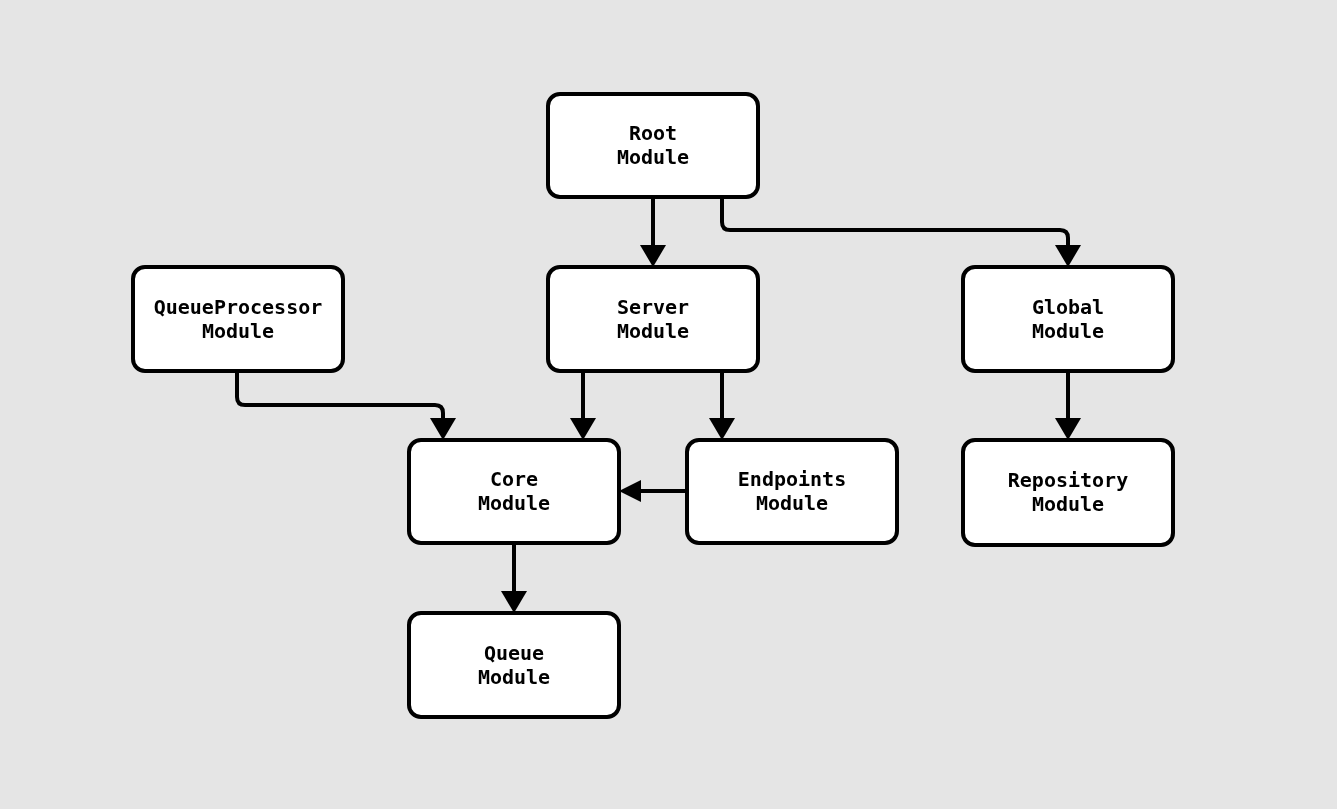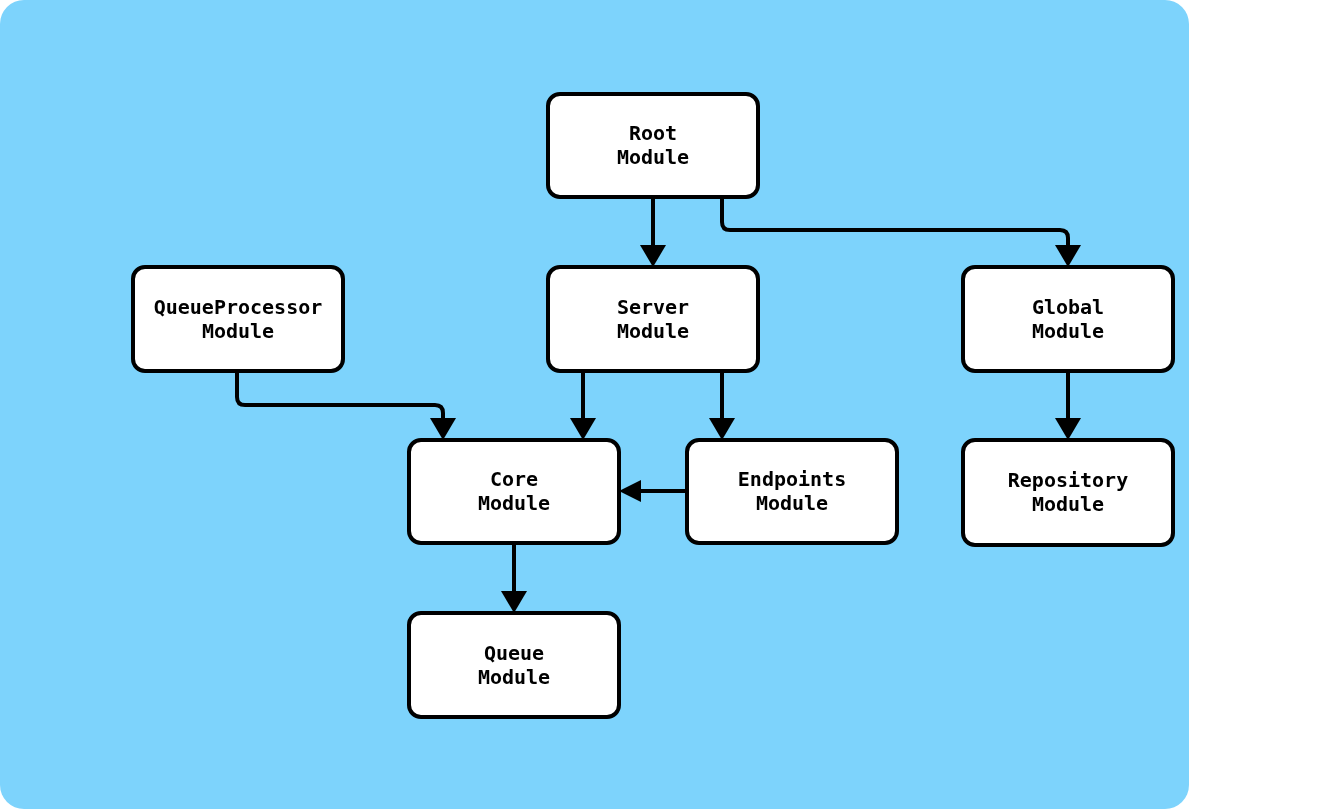--- a/index.html
+++ b/index.html
@@ -16,10 +16,9 @@
   }
   #diagram-canvas {
     position: relative;
-    width: 1189px;
+    width: 1337px;
     height: 809px;
-    background: #7dd3fc;
-    border-radius: 24px;
+    background: #e5e5e5;
   }
   #diagram-svg {
     position: absolute;

